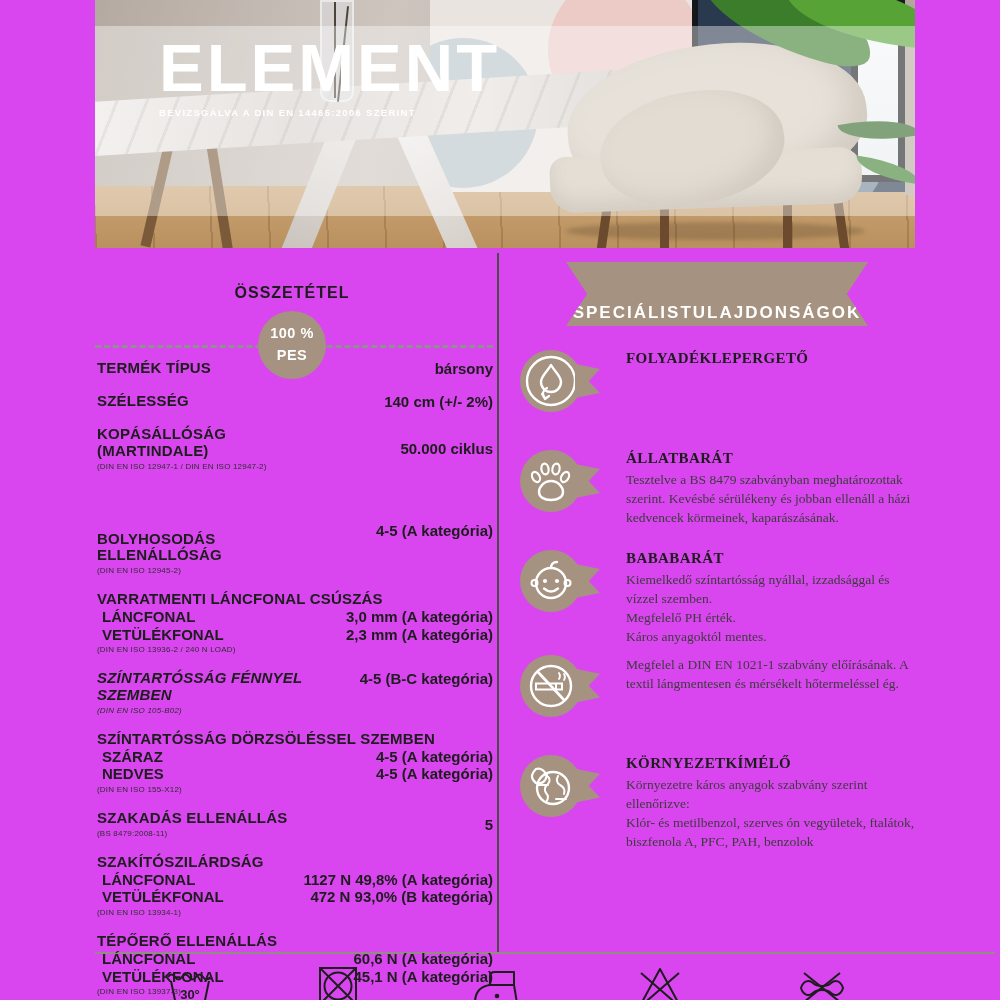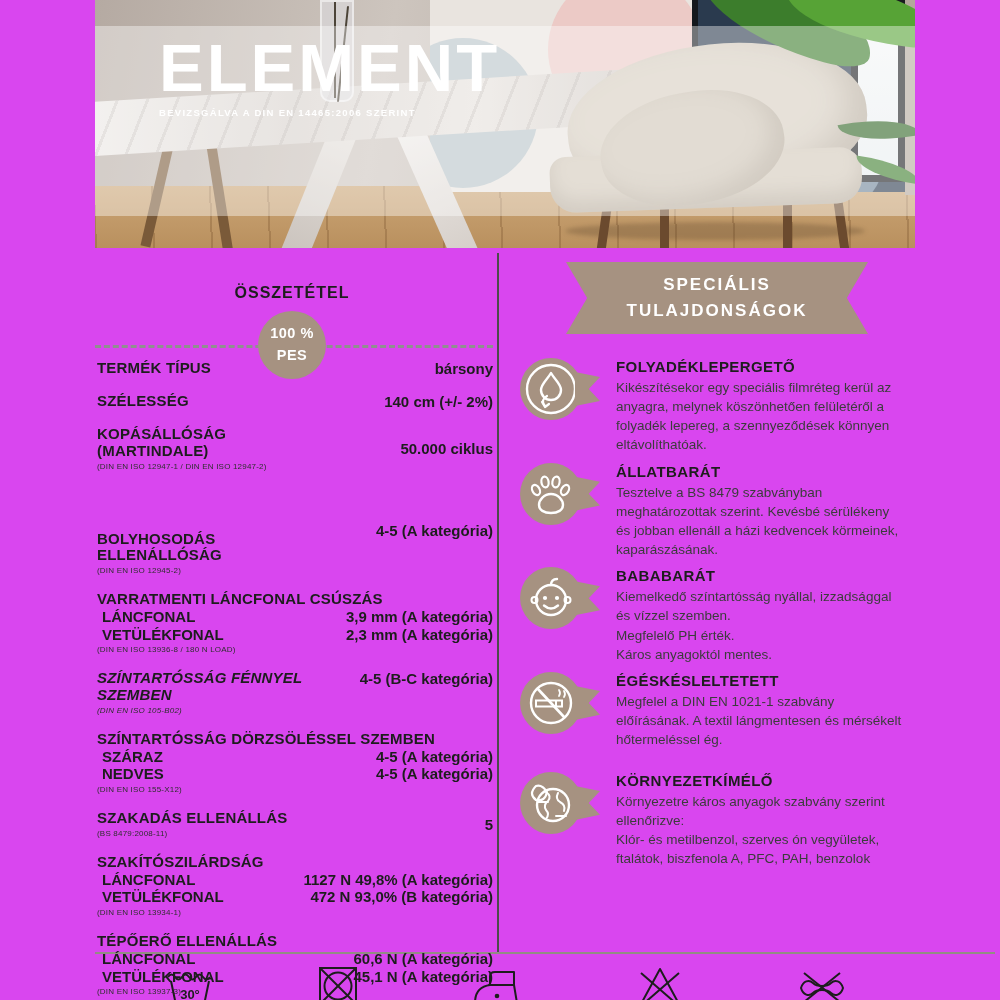--- a/index.html
+++ b/index.html
@@ -92,8 +92,8 @@
 
   
   .special { position:absolute; left:520px; top:262px; width:394px; }
-  .banner { width:302px; height:72px; margin:0 auto; background:var(--accent); color:#fff;
-            display:flex; flex-direction:column; align-items:center; justify-content:center;
+  .banner { width:302px; height:64px; margin:0 auto; background:var(--accent); color:#fff;
+            display:flex; align-items:flex-end; justify-content:center;
             font-weight:800; font-size:17px; letter-spacing:2px; line-height:1.55;
             clip-path:polygon(0 0,100% 0,93% 50%,100% 100%,0 100%,7% 50%); }
   .props { margin-top:24px; }

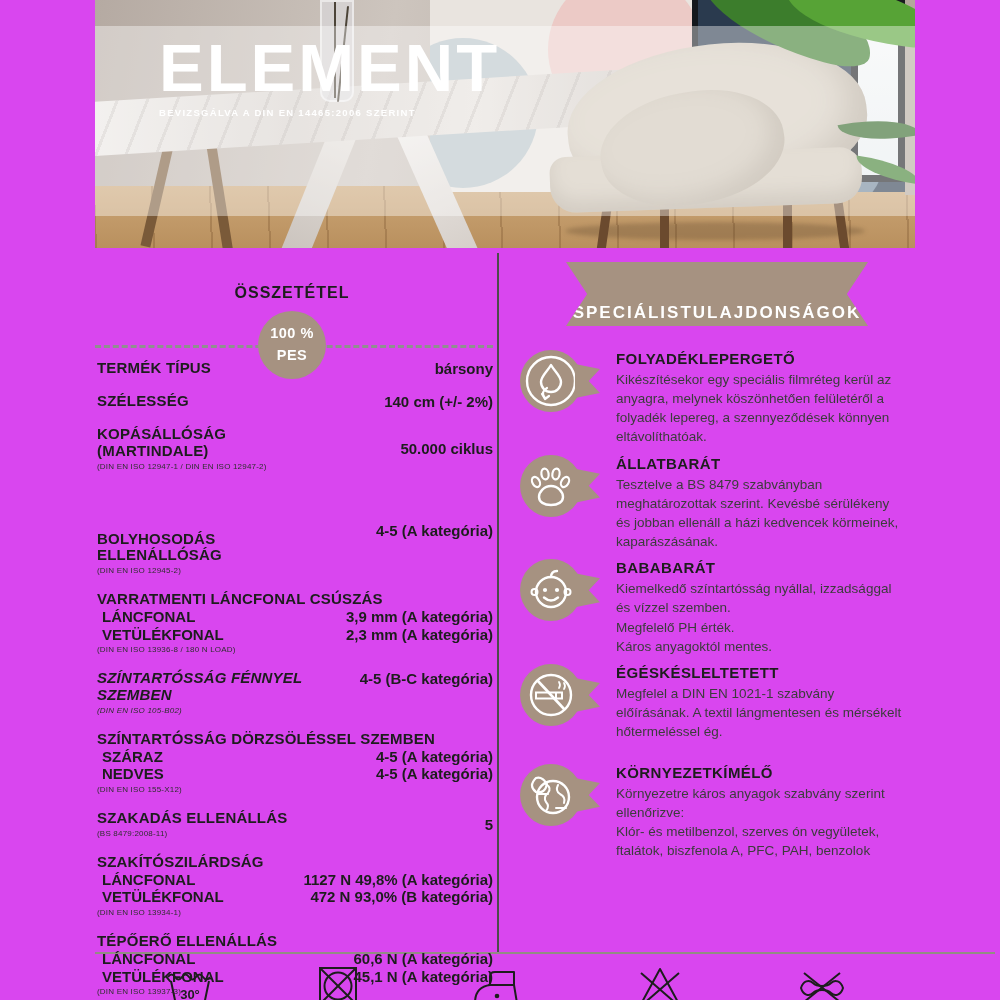--- a/index.html
+++ b/index.html
@@ -97,7 +97,7 @@
             font-weight:800; font-size:17px; letter-spacing:2px; line-height:1.55;
             clip-path:polygon(0 0,100% 0,93% 50%,100% 100%,0 100%,7% 50%); }
   .props { margin-top:24px; }
-  .prop { display:flex; gap:16px; margin-bottom:8px; min-height:92px; }
+  .prop { display:flex; gap:26px; margin-bottom:8px; min-height:92px;font-family:Liberation Serif, serif; }
   .prop-badge { position:relative; width:80px; height:62px; flex:none; }
   .prop-circle { width:62px; height:62px; border-radius:50%; background:var(--accent);
                  display:flex; align-items:center; justify-content:center; }

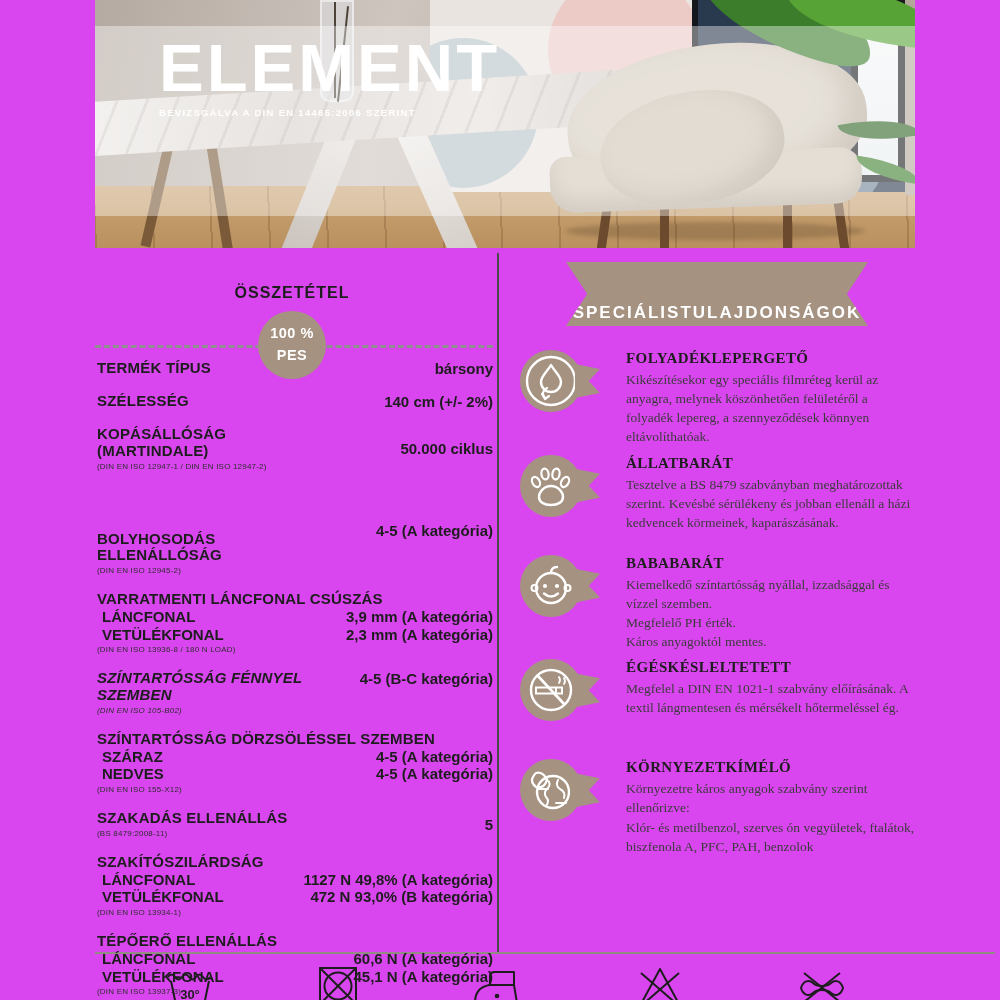--- a/index.html
+++ b/index.html
@@ -290,7 +290,6 @@
         </div>
         <div>
           <div class="prop-title">FOLYADÉKLEPERGETŐ</div>
-          <div class="prop-body">Kikészítésekor egy speciális filmréteg kerül az anyagra, melynek köszönhetően felületéről a folyadék lepereg, a szennyeződések könnyen eltávolíthatóak.</div>
         </div>
       </div>
 

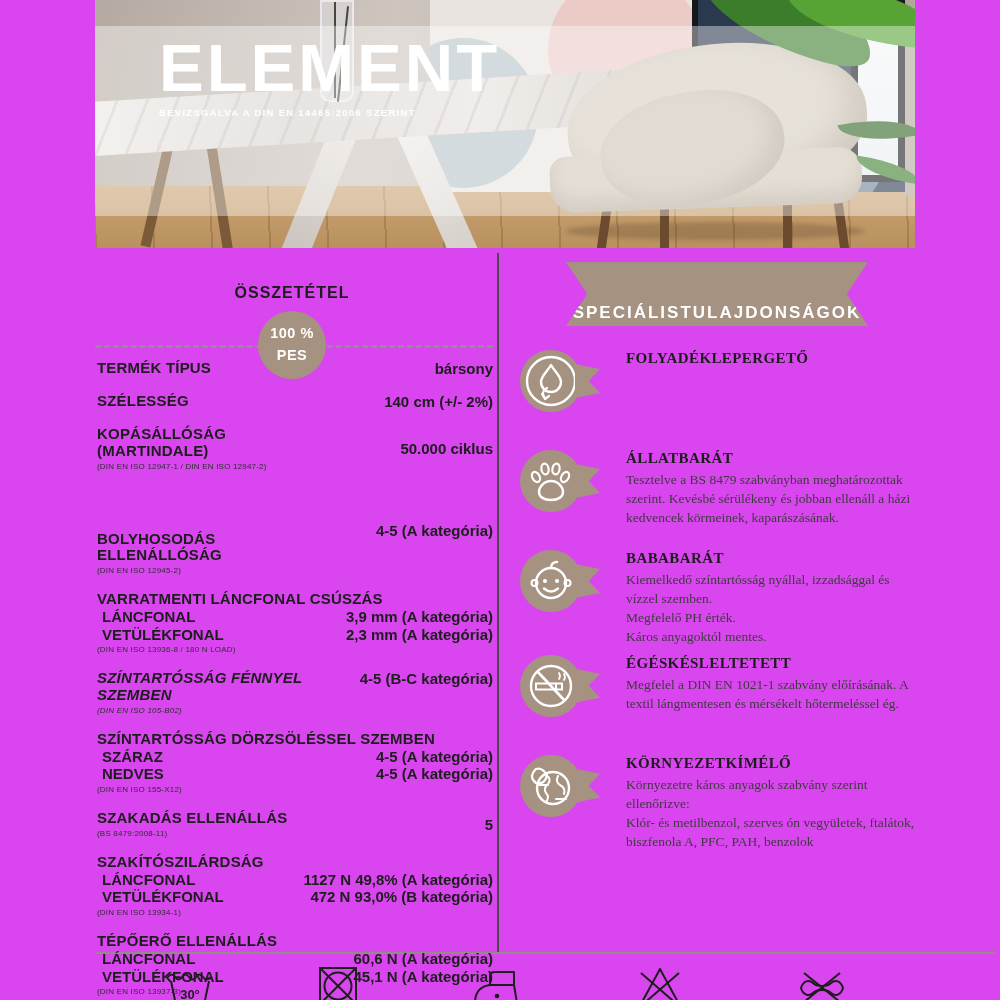--- a/index.html
+++ b/index.html
@@ -202,7 +202,7 @@
       <div class="ghead">VARRATMENTI LÁNCFONAL CSÚSZÁS</div>
       <div class="gsub">
         <span>LÁNCFONAL</span>
-        <span class="val">3,9 mm (A kategória)</span>
+        <span class="val">3,0 mm (A kategória)</span>
       </div>
       <div class="gsub">
         <span>VETÜLÉKFONAL</span>

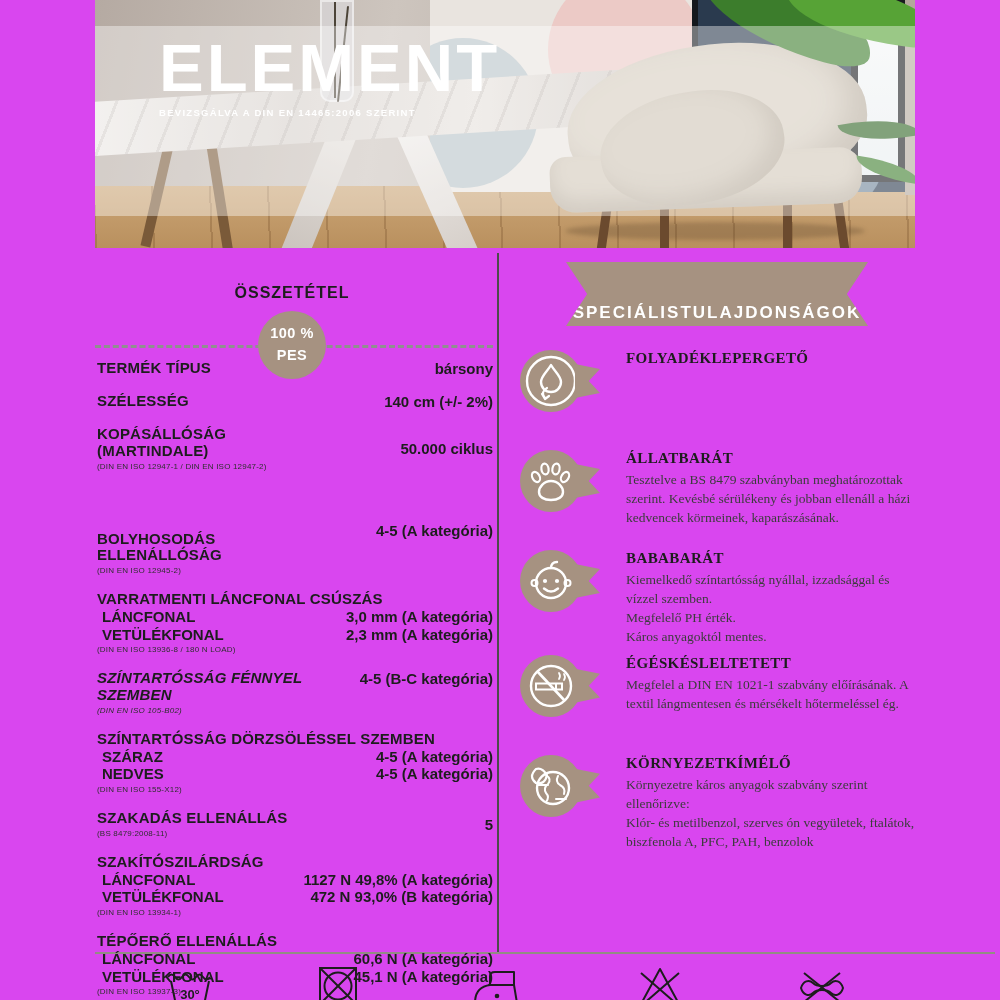--- a/index.html
+++ b/index.html
@@ -208,7 +208,7 @@
         <span>VETÜLÉKFONAL</span>
         <span class="val">2,3 mm (A kategória)</span>
       </div>
-      <div class="note">(DIN EN ISO 13936-8 / 180 N LOAD)</div>
+      <div class="note">(DIN EN ISO 13936-2 / 240 N LOAD)</div>
     </div>
 
     <div class="srow" style="align-items:flex-start;">

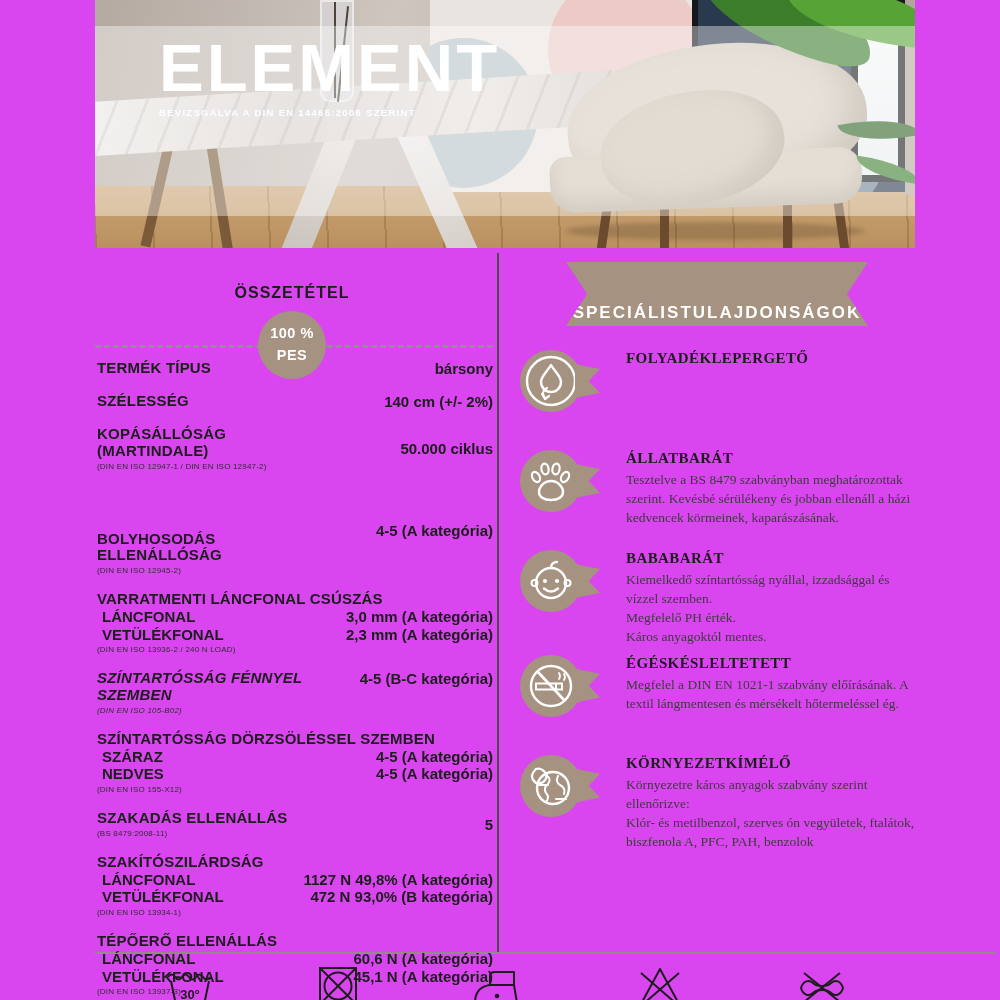--- a/index.html
+++ b/index.html
@@ -350,7 +350,6 @@
           <div class="prop-tail"></div>
         </div>
         <div>
-          <div class="prop-title">ÉGÉSKÉSLELTETETT</div>
           <div class="prop-body">Megfelel a DIN EN 1021-1 szabvány előírásának. A textil lángmentesen és mérsékelt hőtermeléssel ég.</div>
         </div>
       </div>

